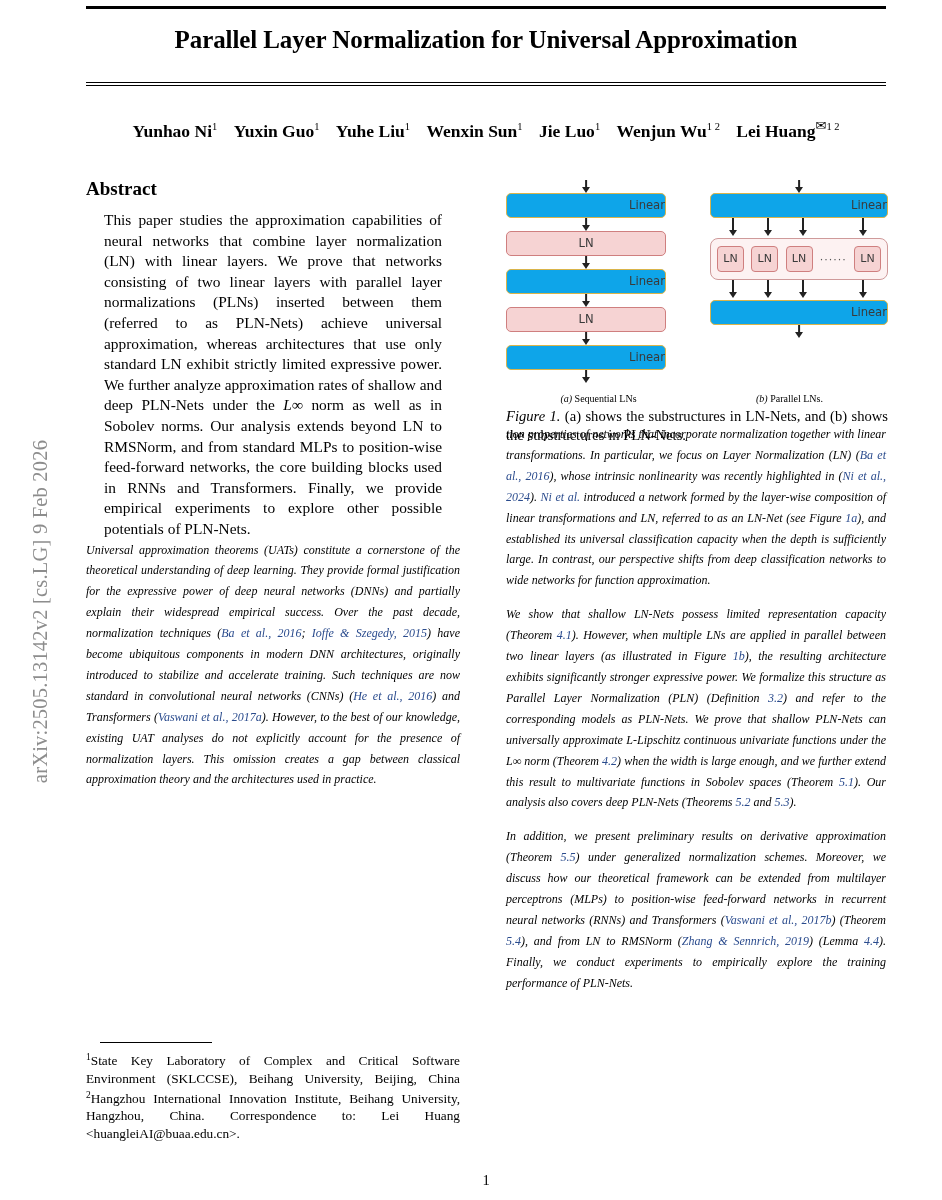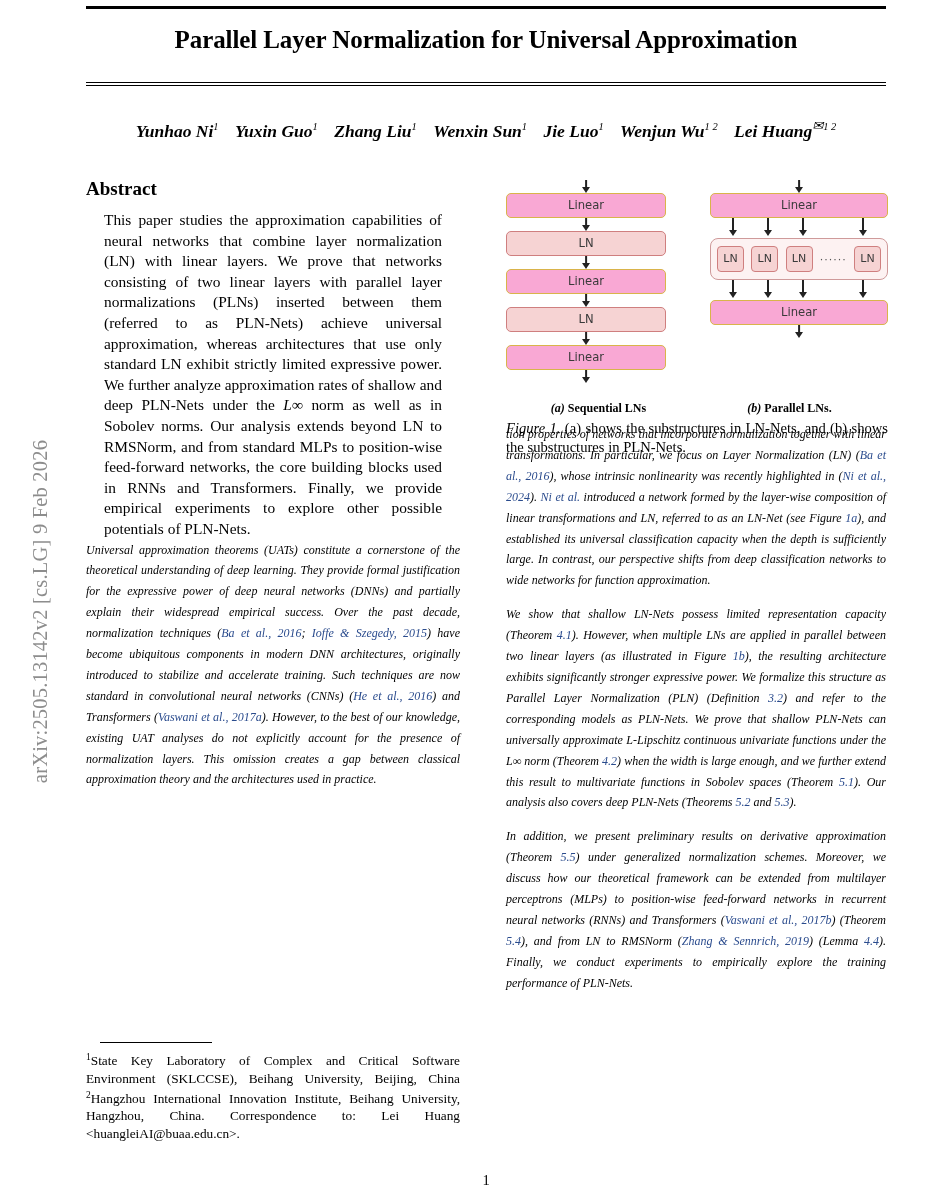--- a/index.html
+++ b/index.html
@@ -75,7 +75,7 @@
     font-weight: bold;
     white-space: nowrap;
   }
-  .authors .author { margin: 12px 6px; font-style: italic; }
+  .authors .author { margin: 12px 6px; }
   .authors sup { font-weight: normal; font-size: 10.5px; vertical-align: super; }
   .authors .env { font-size: 13px; font-weight: normal; }
 

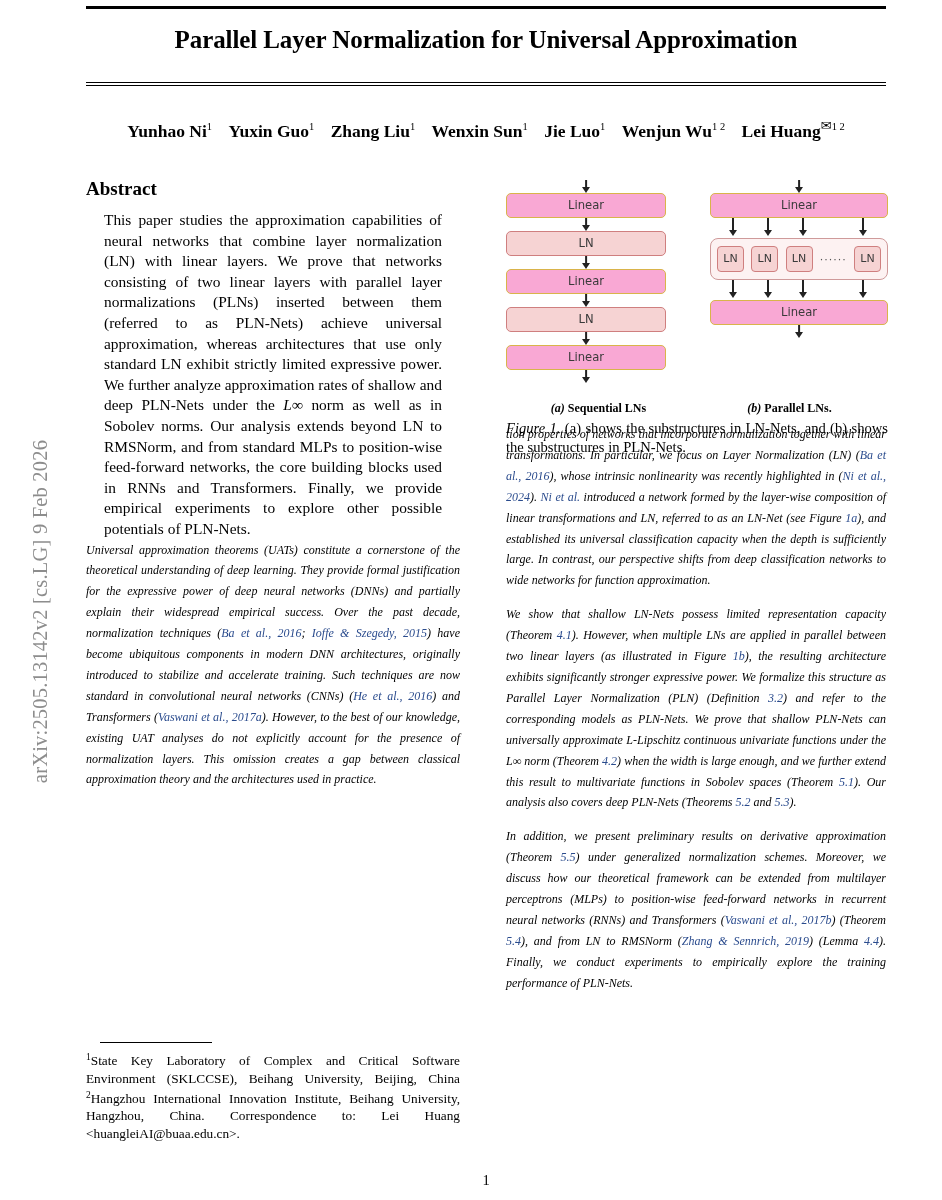--- a/index.html
+++ b/index.html
@@ -305,7 +305,7 @@
   <div class="authors">
     <span class="author"><span>Yunhao Ni</span><sup>1</sup></span>
     <span class="author"><span>Yuxin Guo</span><sup>1</sup></span>
-    <span class="author"><span>Zhang Liu</span><sup>1</sup></span>
+    <span class="author"><span>Yuhe Liu</span><sup>1</sup></span>
     <span class="author"><span>Wenxin Sun</span><sup>1</sup></span>
     <span class="author"><span>Jie Luo</span><sup>1</sup></span>
     <span class="author"><span>Wenjun Wu</span><sup>1 2</sup></span>

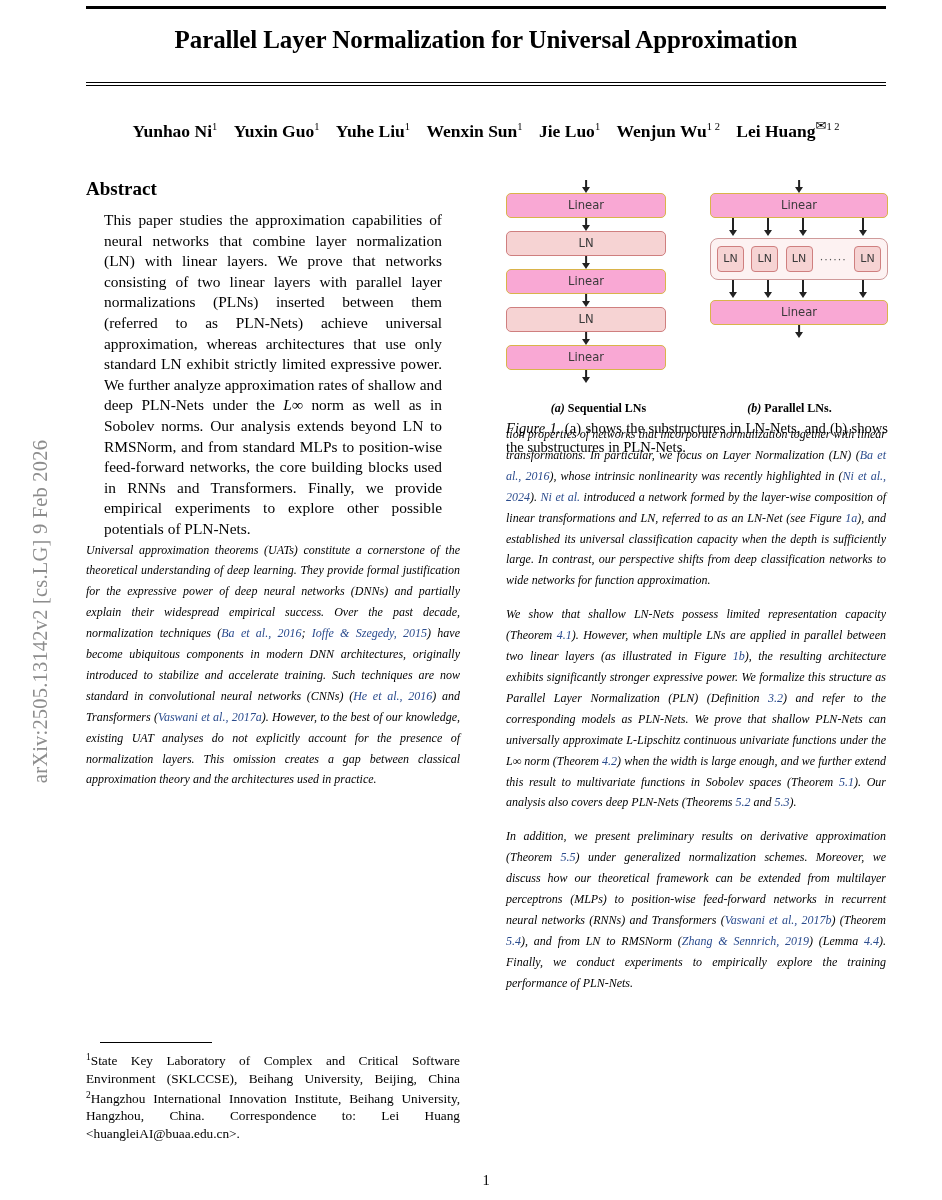--- a/index.html
+++ b/index.html
@@ -165,13 +165,13 @@
   }
 
   .box-linear {
-    background: #f9a8d4;
+    background: #0ea5e9;
     border: 1.3px solid #d9b44a;
     border-radius: 5px;
     font-family: "DejaVu Sans", "Liberation Sans", sans-serif;
     font-size: 11.6px;
     color: #3a3a3a;
-    text-align: center;
+    text-align: right;
     padding: 4px 0 5px 0;
   }
   .box-ln {

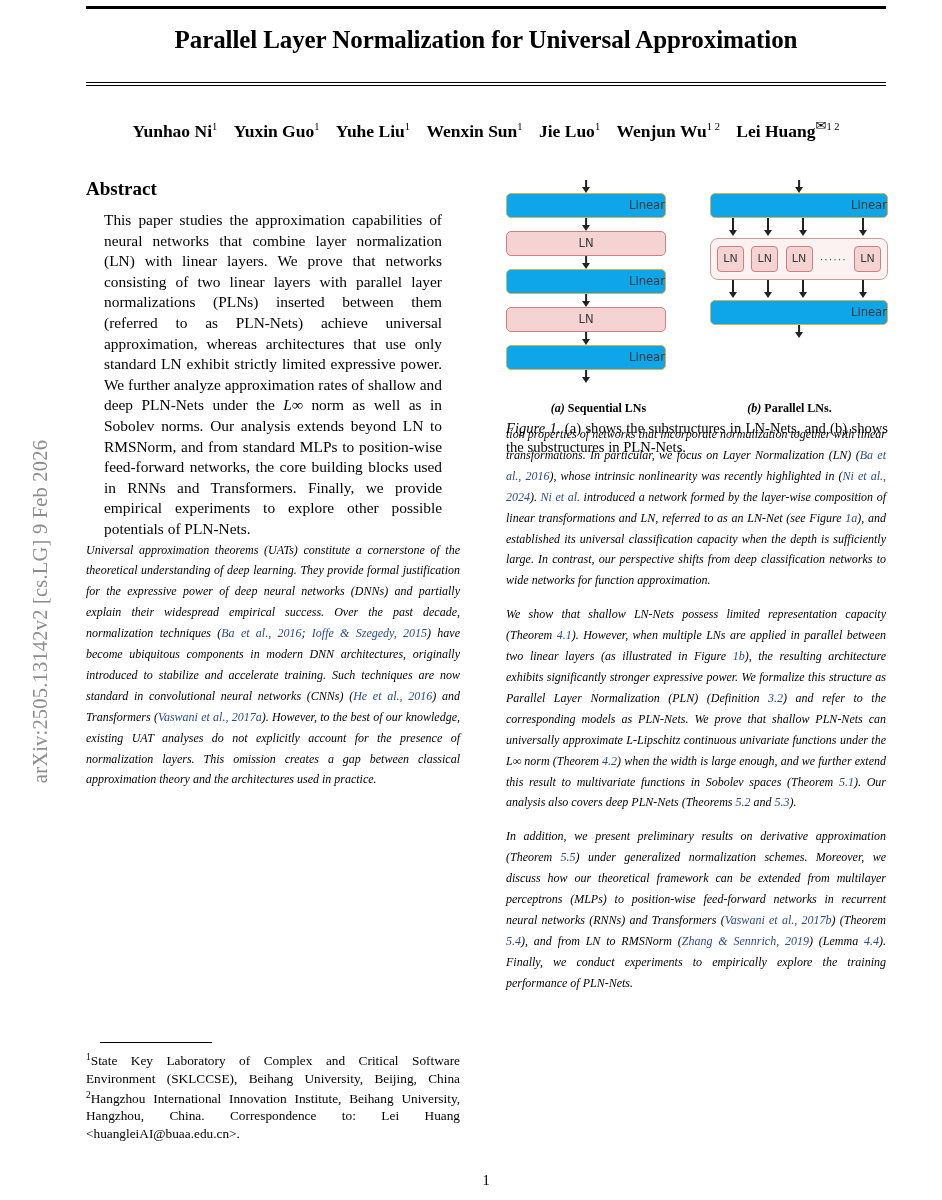--- a/index.html
+++ b/index.html
@@ -238,9 +238,8 @@
 
   .fig-captions {
     display: flex;
-    margin-top: 18px;
-    font-size: 12px;
-    font-weight: bold;
+    margin-top: 10px;
+    font-size: 10px;
   }
   .fig-captions .ca { width: 185px; text-align: center; }
   .fig-captions .cb { width: 197px; text-align: center; }

